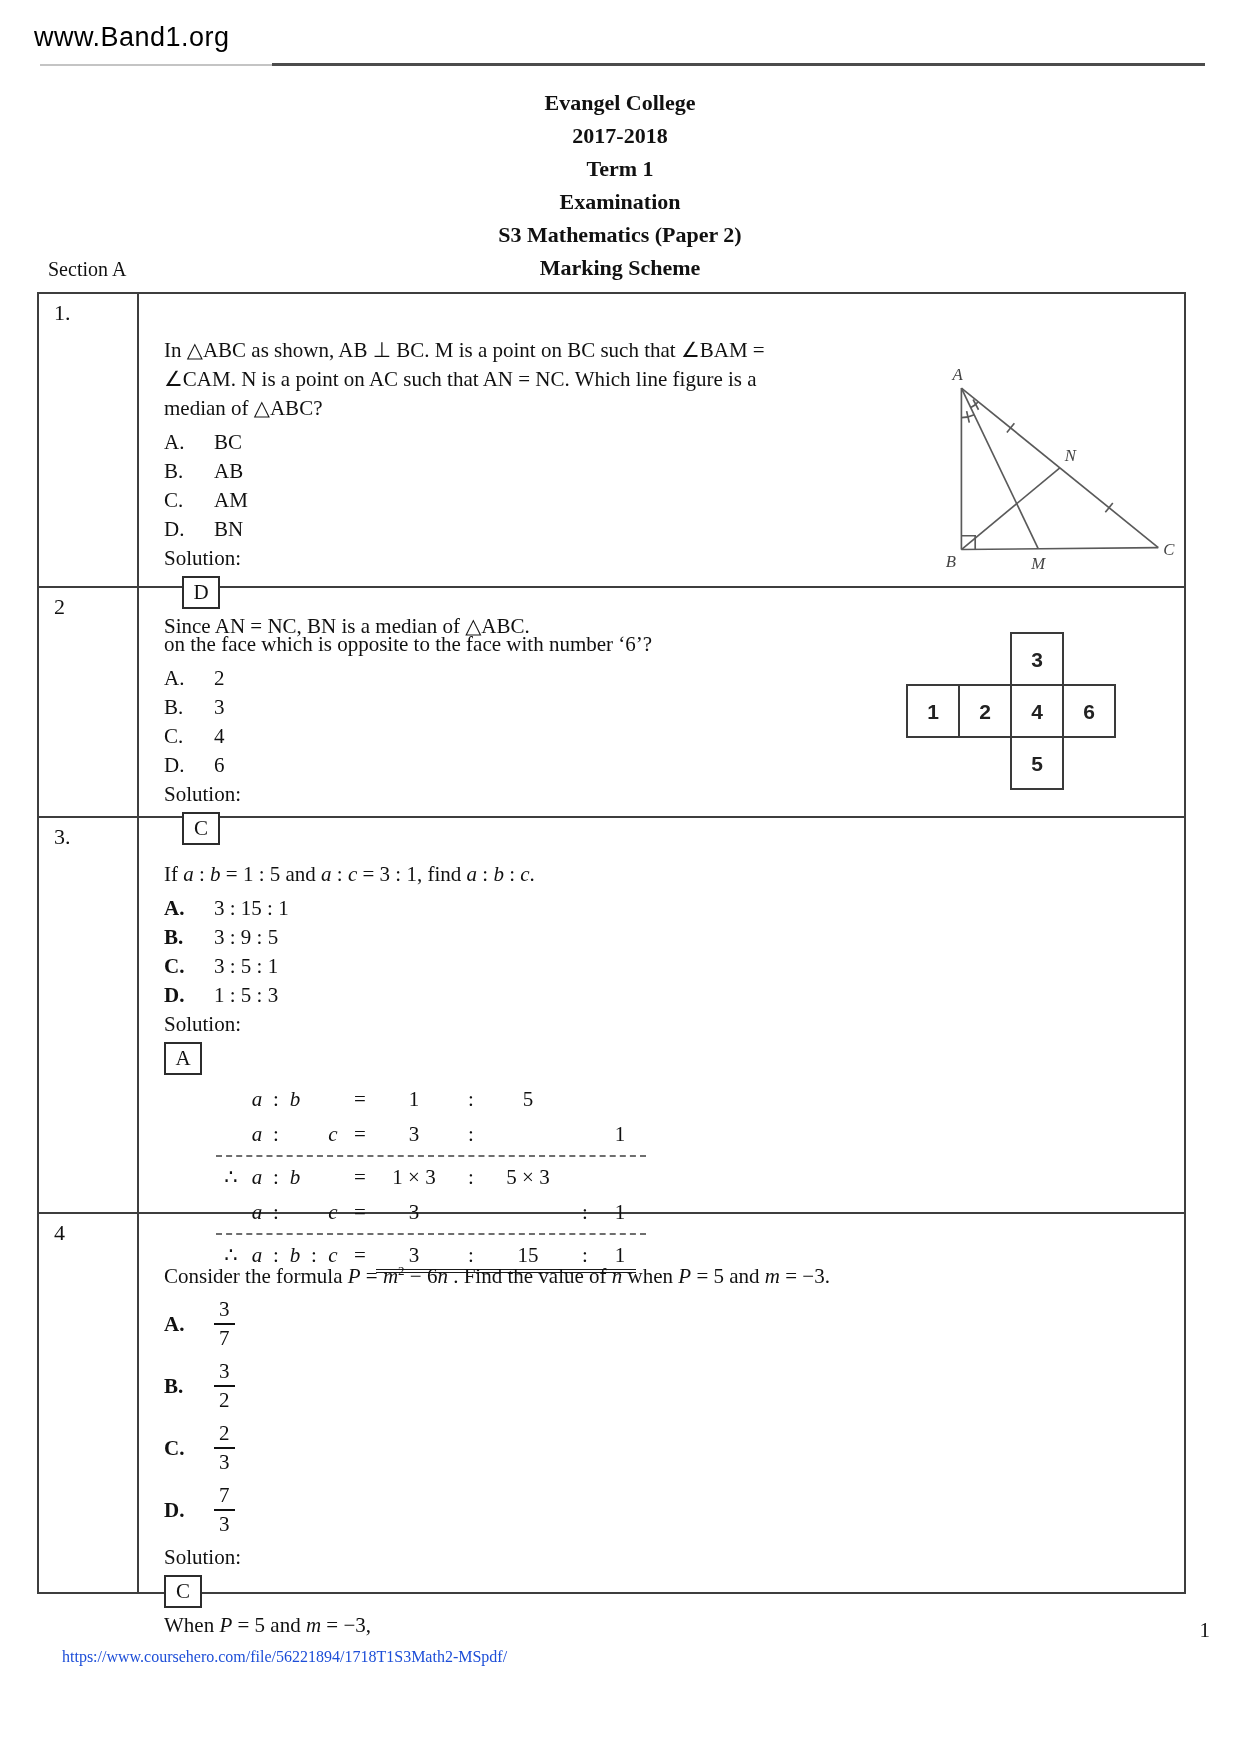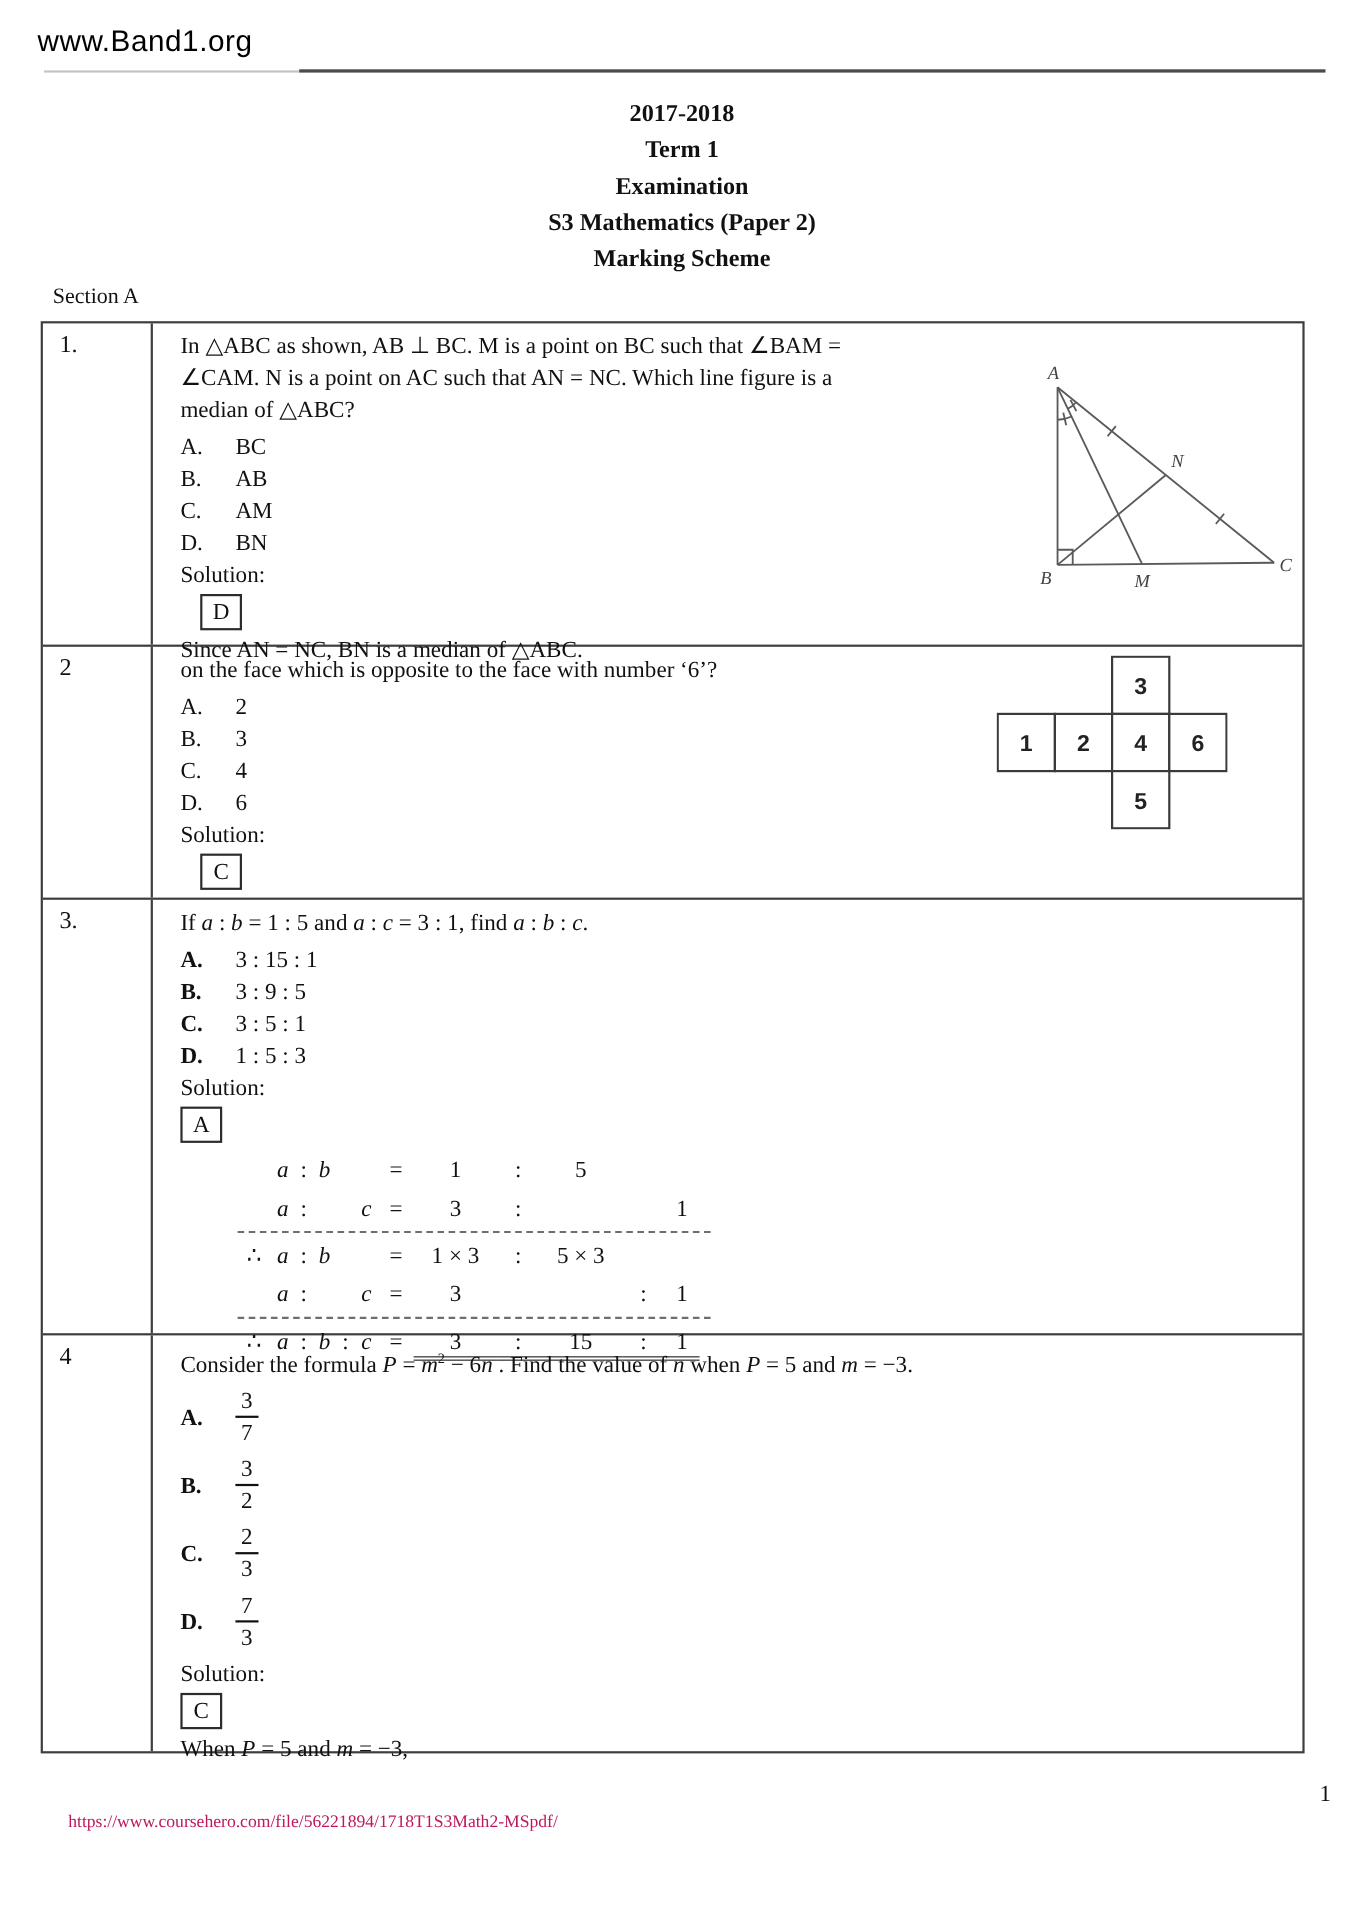--- a/index.html
+++ b/index.html
@@ -100,6 +100,7 @@
 <div class="hrule-dark"></div>
 
 <div class="title-block">
+  <div class="title-line">Evangel College</div>
   <div class="title-line">2017-2018</div>
   <div class="title-line">Term 1</div>
   <div class="title-line">Examination</div>

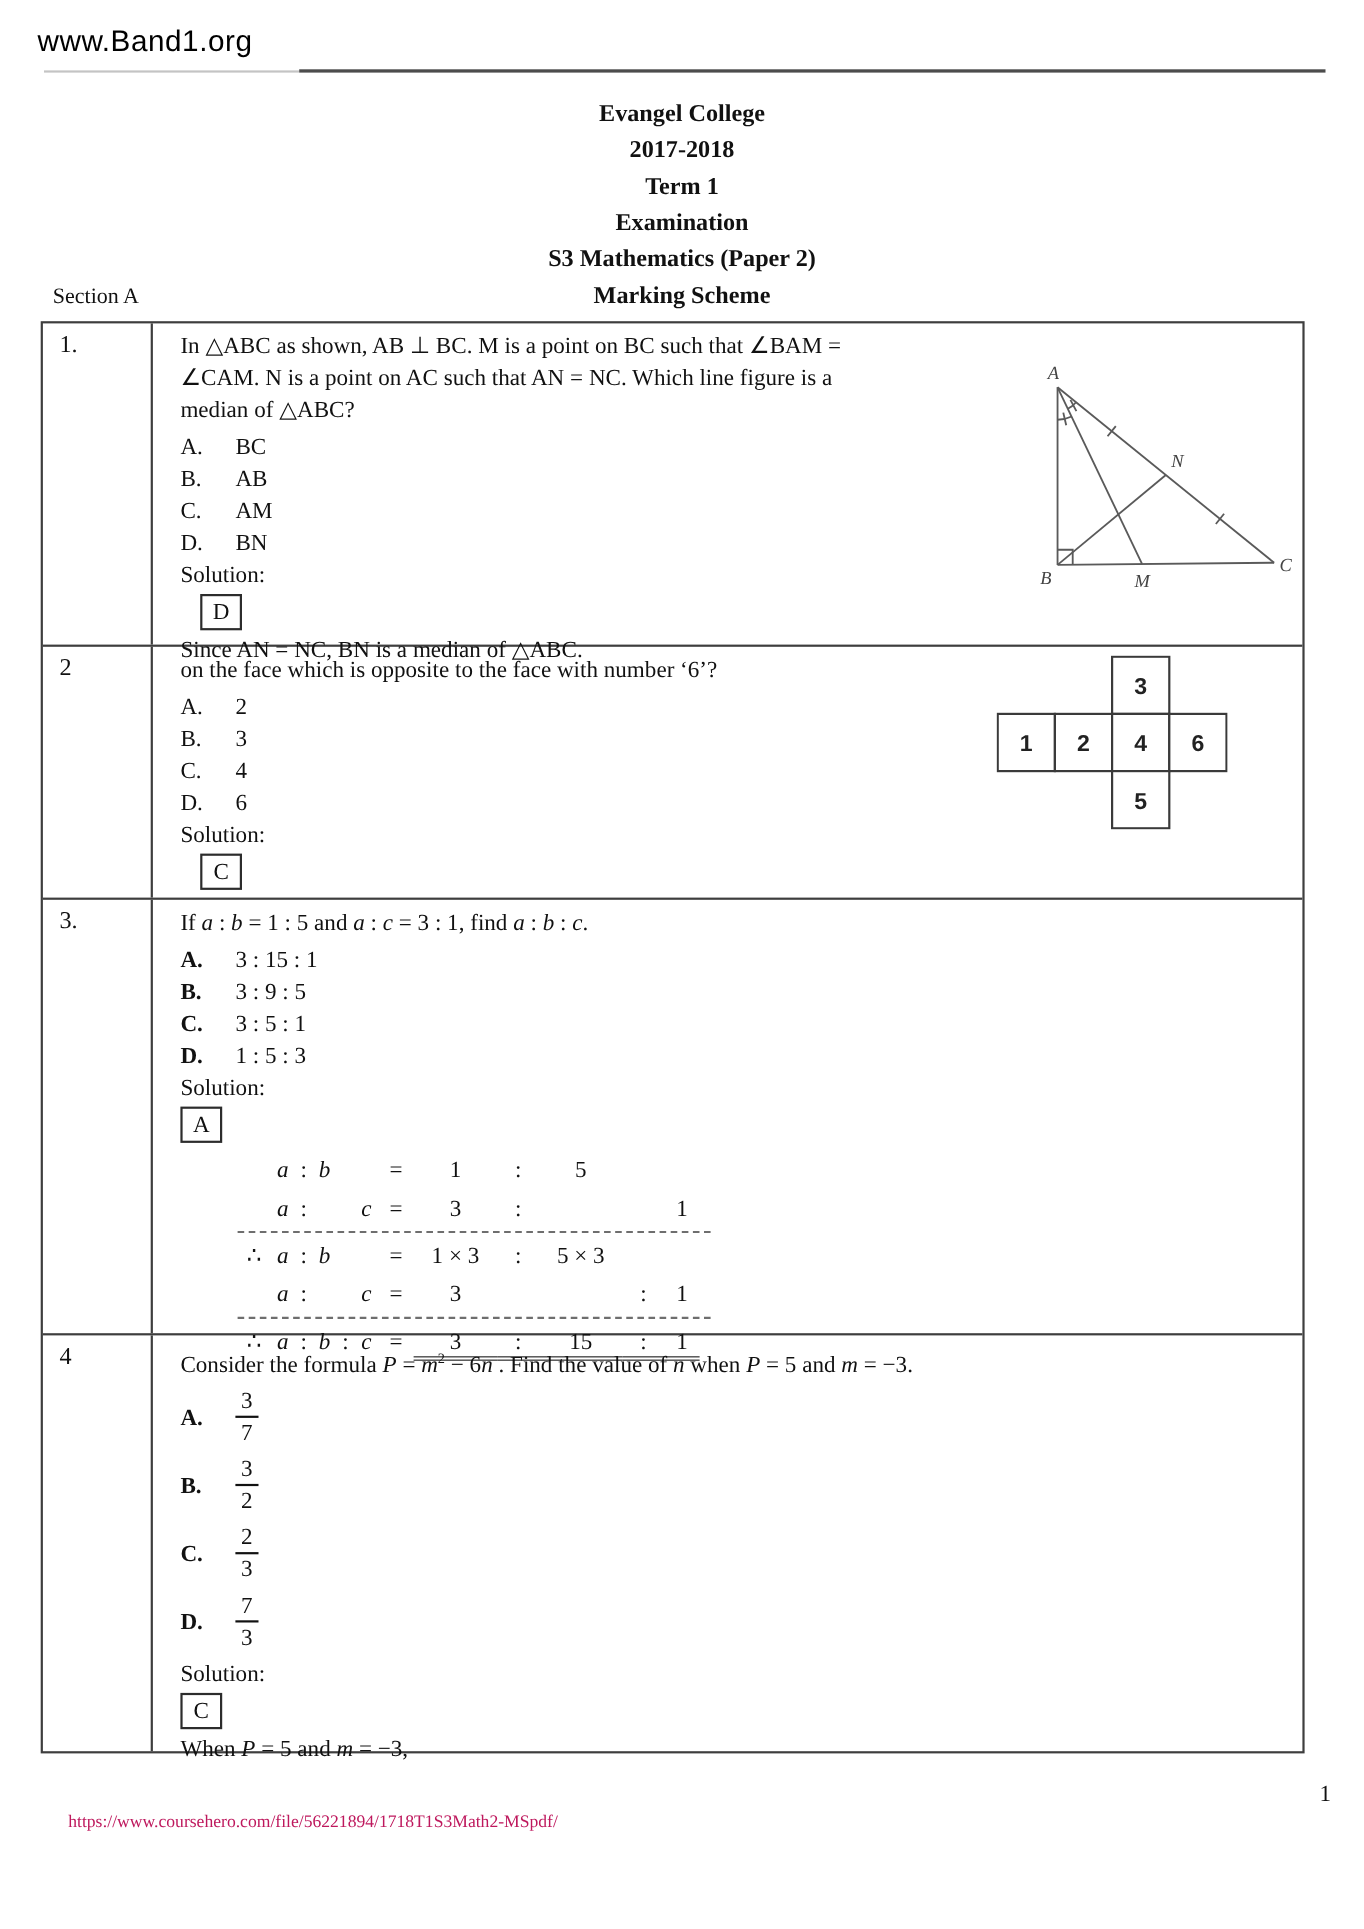--- a/index.html
+++ b/index.html
@@ -35,7 +35,7 @@
   }
   .tcontent{
     flex:1;position:relative;box-sizing:border-box;
-    padding:6px 0 0 25px;font-size:21px;line-height:29px;
+    padding:6px 0 0 25px;font-size:21px;line-height:29px;margin-top:36px;
   }
   .row-1{height:292px;}
   .row-2{height:230px;}

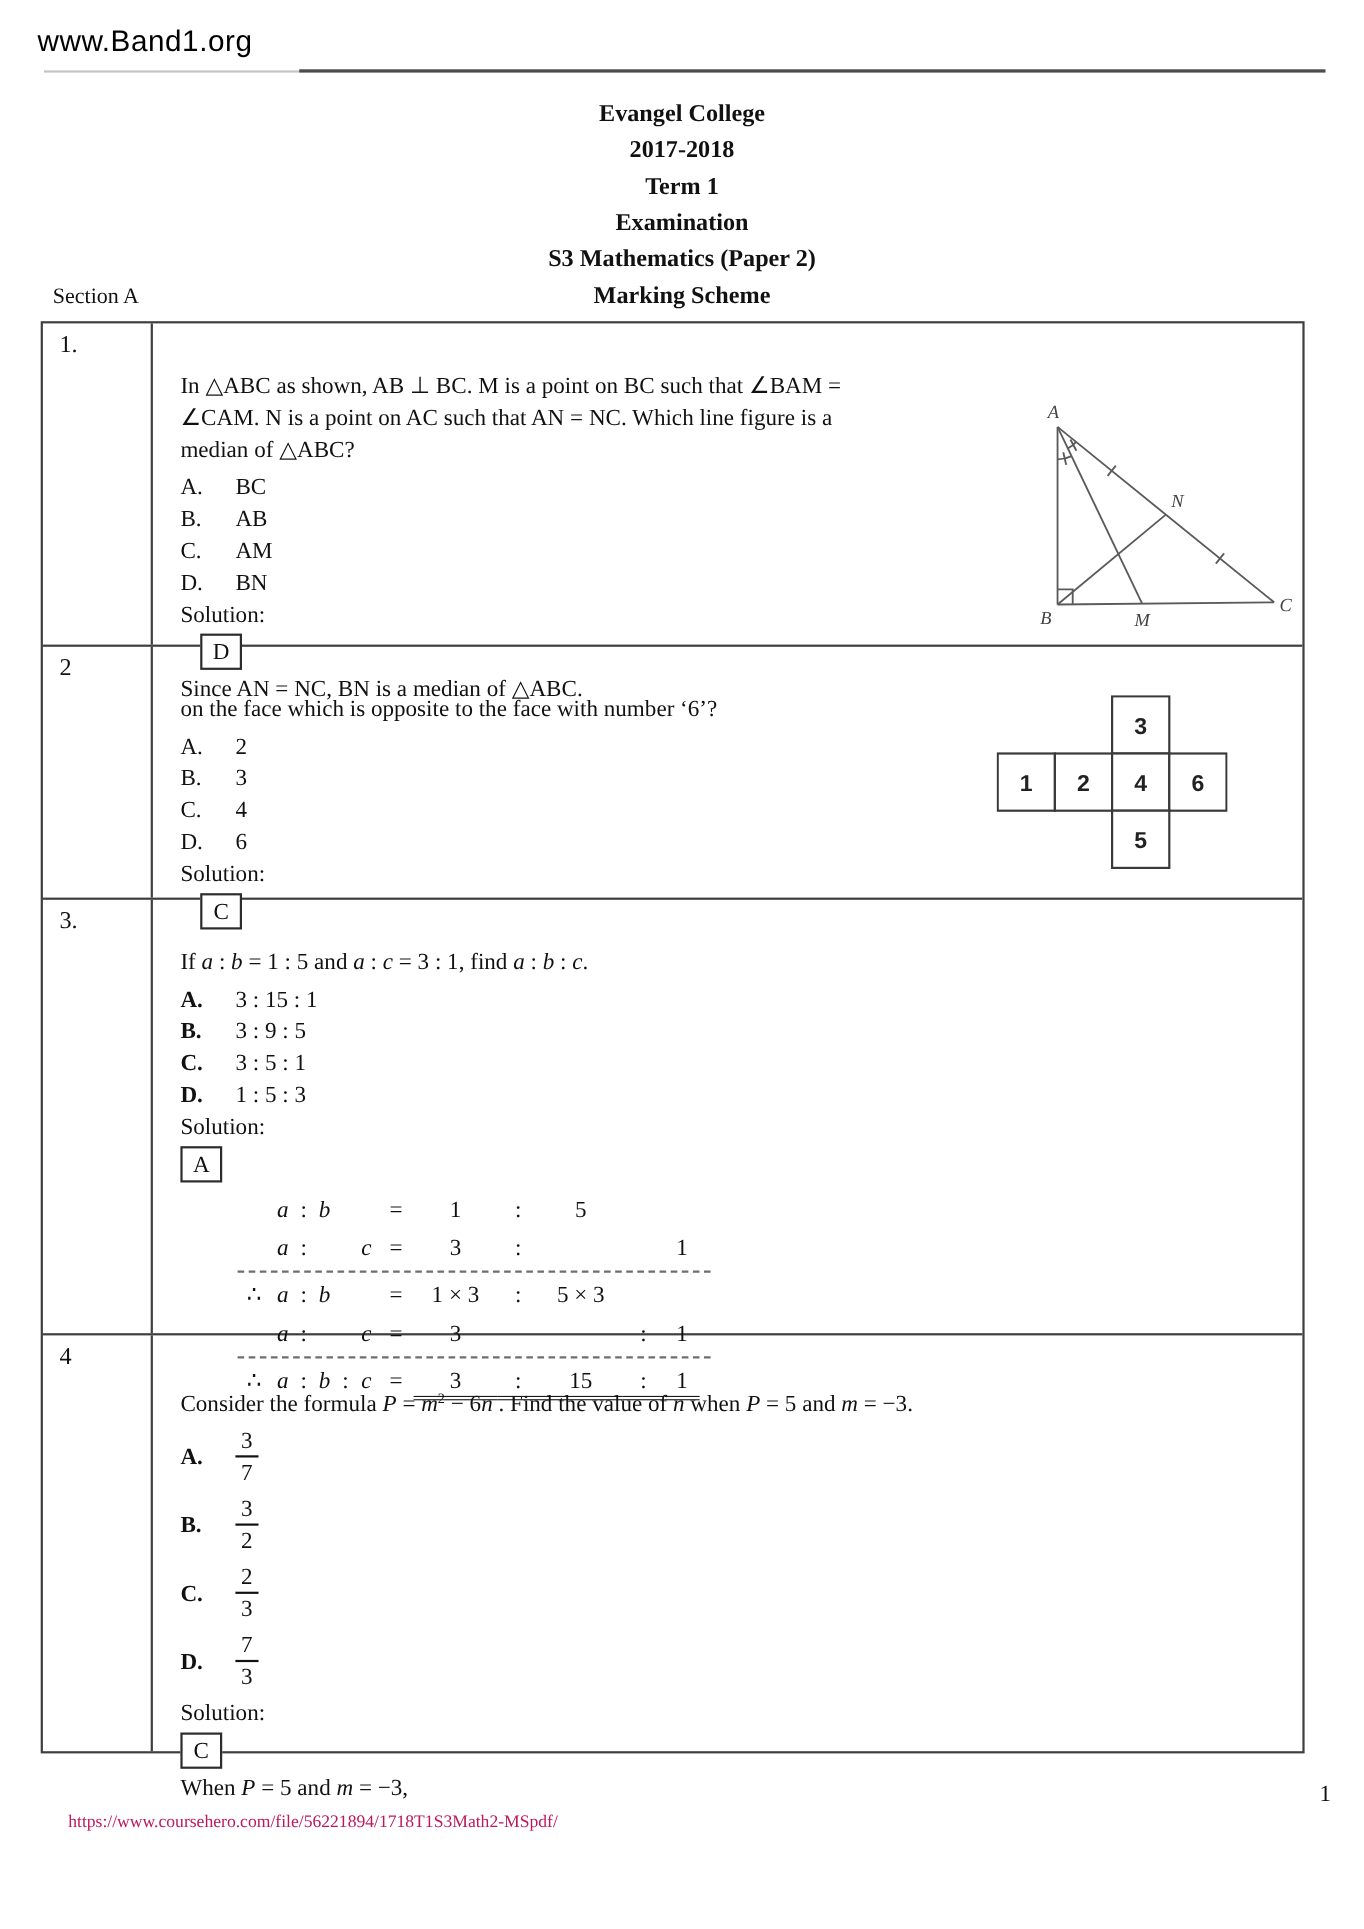--- a/index.html
+++ b/index.html
@@ -90,7 +90,7 @@
 
   
   .page-num{position:absolute;right:30px;top:1618px;font-size:21px;}
-  .src-url{position:absolute;left:62px;top:1648px;font-size:16px;color:#be185d;text-decoration:none;}
+  .src-url{position:absolute;left:62px;top:1648px;font-size:16px;color:#1d4ed8;text-decoration:none;}
 </style>
 </head>
 <body>

